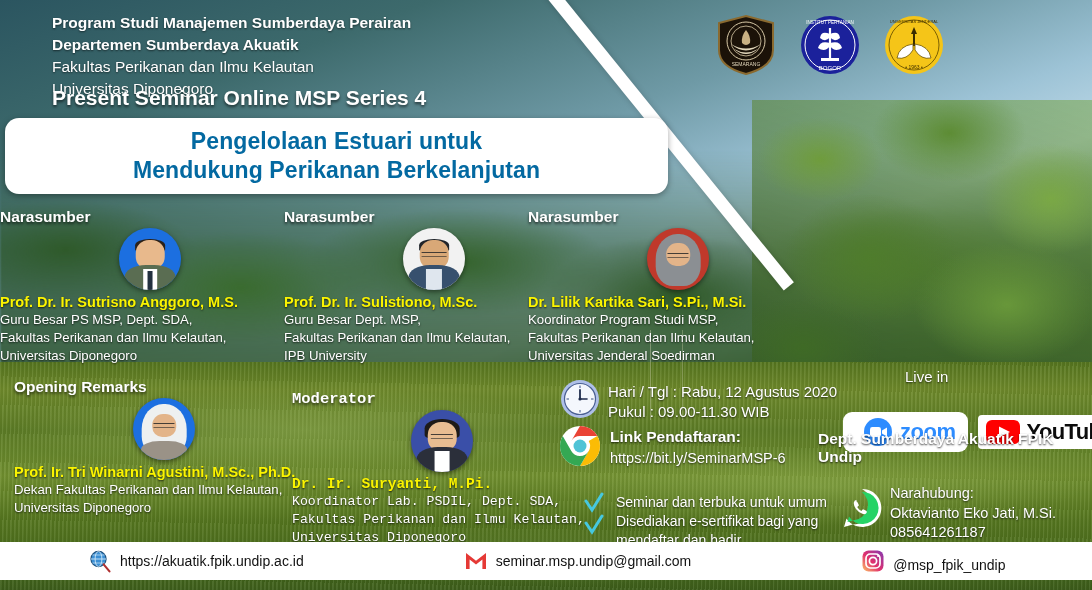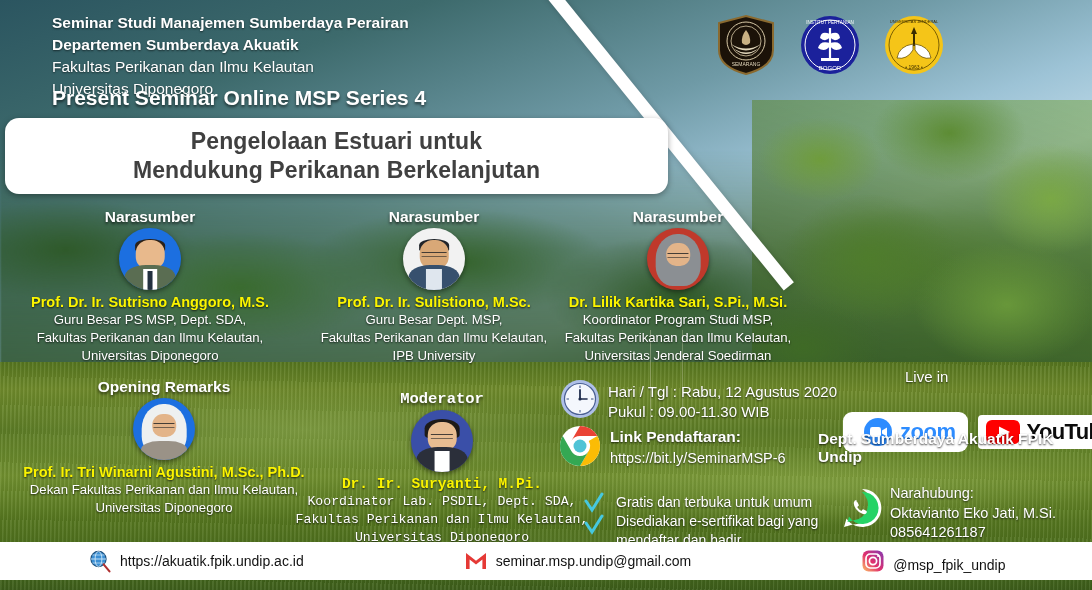--- a/index.html
+++ b/index.html
@@ -191,7 +191,7 @@
   <div class="swoosh"></div>
 
   <div class="org-block">
-    <div>Seminar Studi Manajemen Sumberdaya Perairan</div>
+    <div>Program Studi Manajemen Sumberdaya Perairan</div>
     <div>Departemen Sumberdaya Akuatik</div>
     <div>Fakultas Perikanan dan Ilmu Kelautan</div>
     <div>Universitas Diponegoro</div>

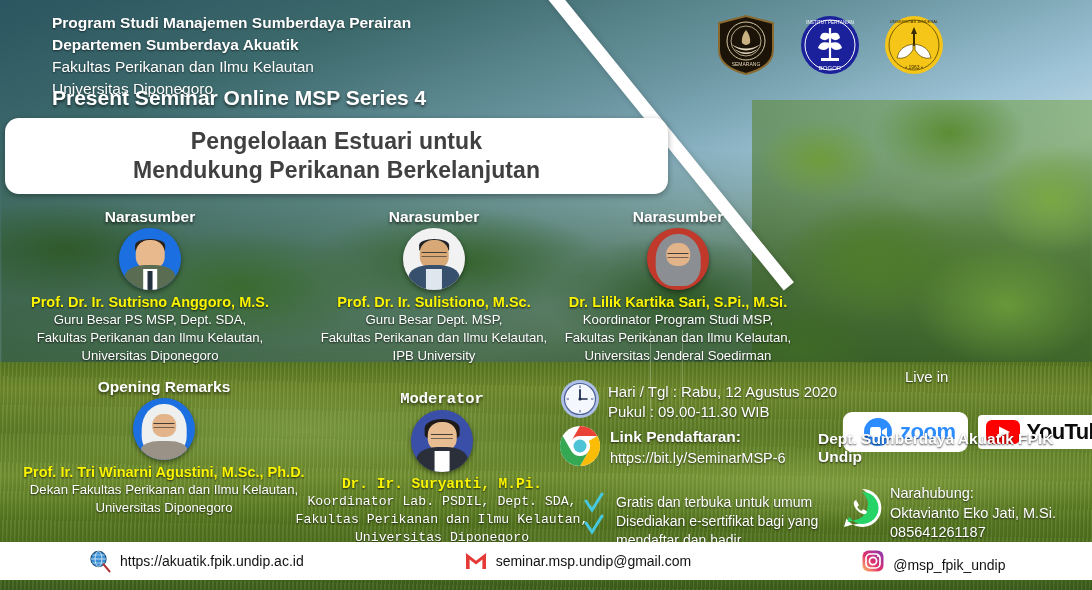--- a/index.html
+++ b/index.html
@@ -101,7 +101,7 @@
     box-shadow:0 2px 6px rgba(0,0,0,.35);
   }
   .title-box .t {
-    color:#404040; font-size:23px; font-weight:bold; line-height:1.26; letter-spacing:.1px;
+    color:#0369a1; font-size:23px; font-weight:bold; line-height:1.26; letter-spacing:.1px;
   }
   
   .person { position:absolute; text-align:center; }

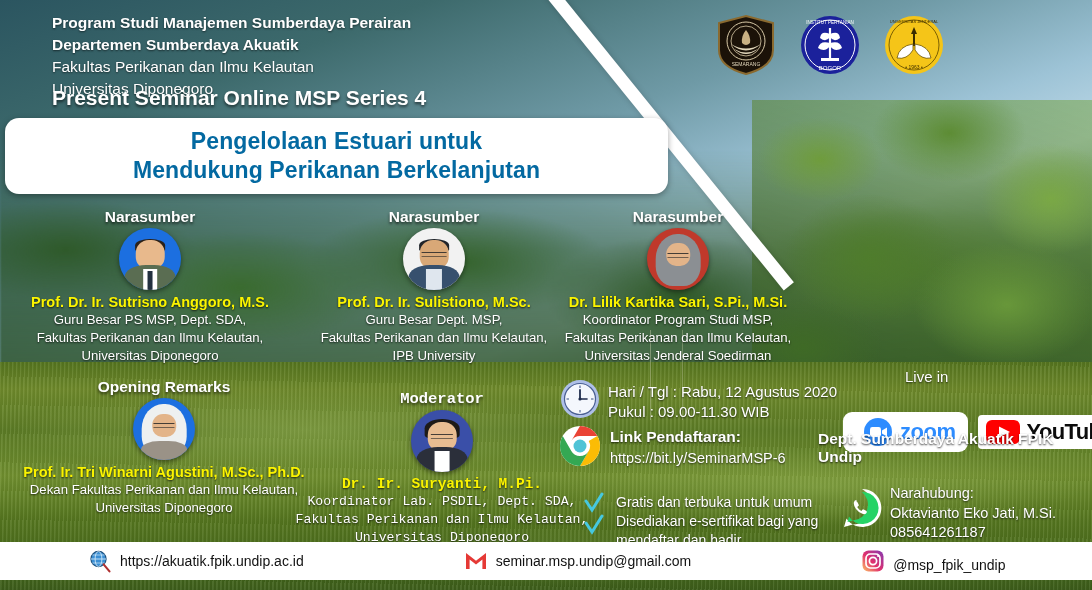--- a/index.html
+++ b/index.html
@@ -104,7 +104,7 @@
     color:#0369a1; font-size:23px; font-weight:bold; line-height:1.26; letter-spacing:.1px;
   }
   
-  .person { position:absolute; text-align:center; }
+  .person { position:absolute; }
   .role {
     color:#fff; font-size:15.5px; font-weight:bold;
     text-shadow:0 2px 3px rgba(0,0,0,.65);

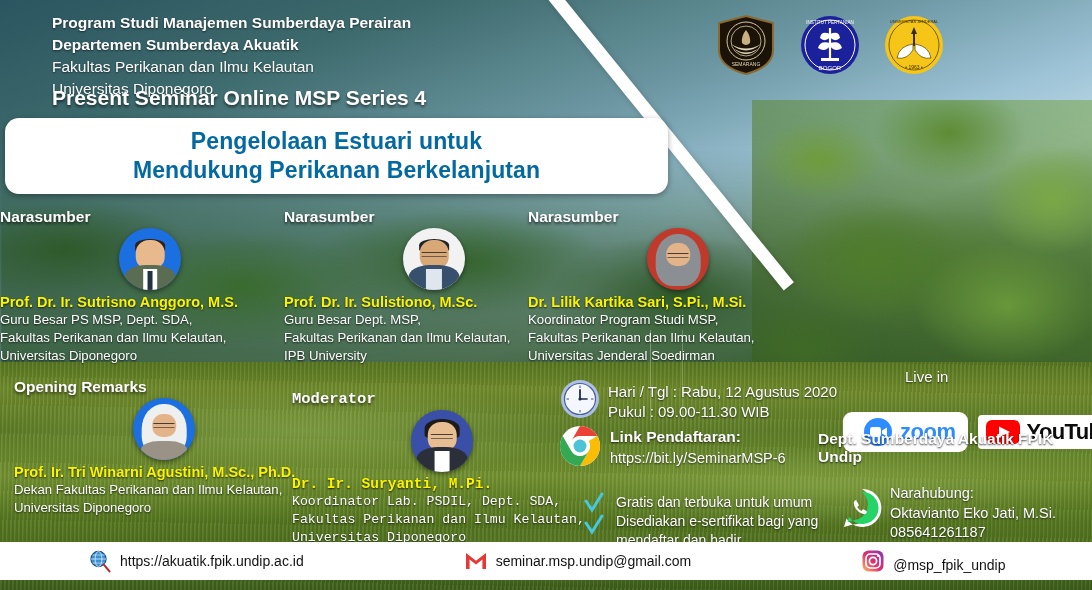--- a/index.html
+++ b/index.html
@@ -370,7 +370,7 @@
     </div>
   </div>
   <div class="info-line checktext">
-    <div>Gratis dan terbuka untuk umum</div>
+    <div>Seminar dan terbuka untuk umum</div>
     <div>Disediakan e-sertifikat bagi yang</div>
     <div>mendaftar dan hadir</div>
   </div>

